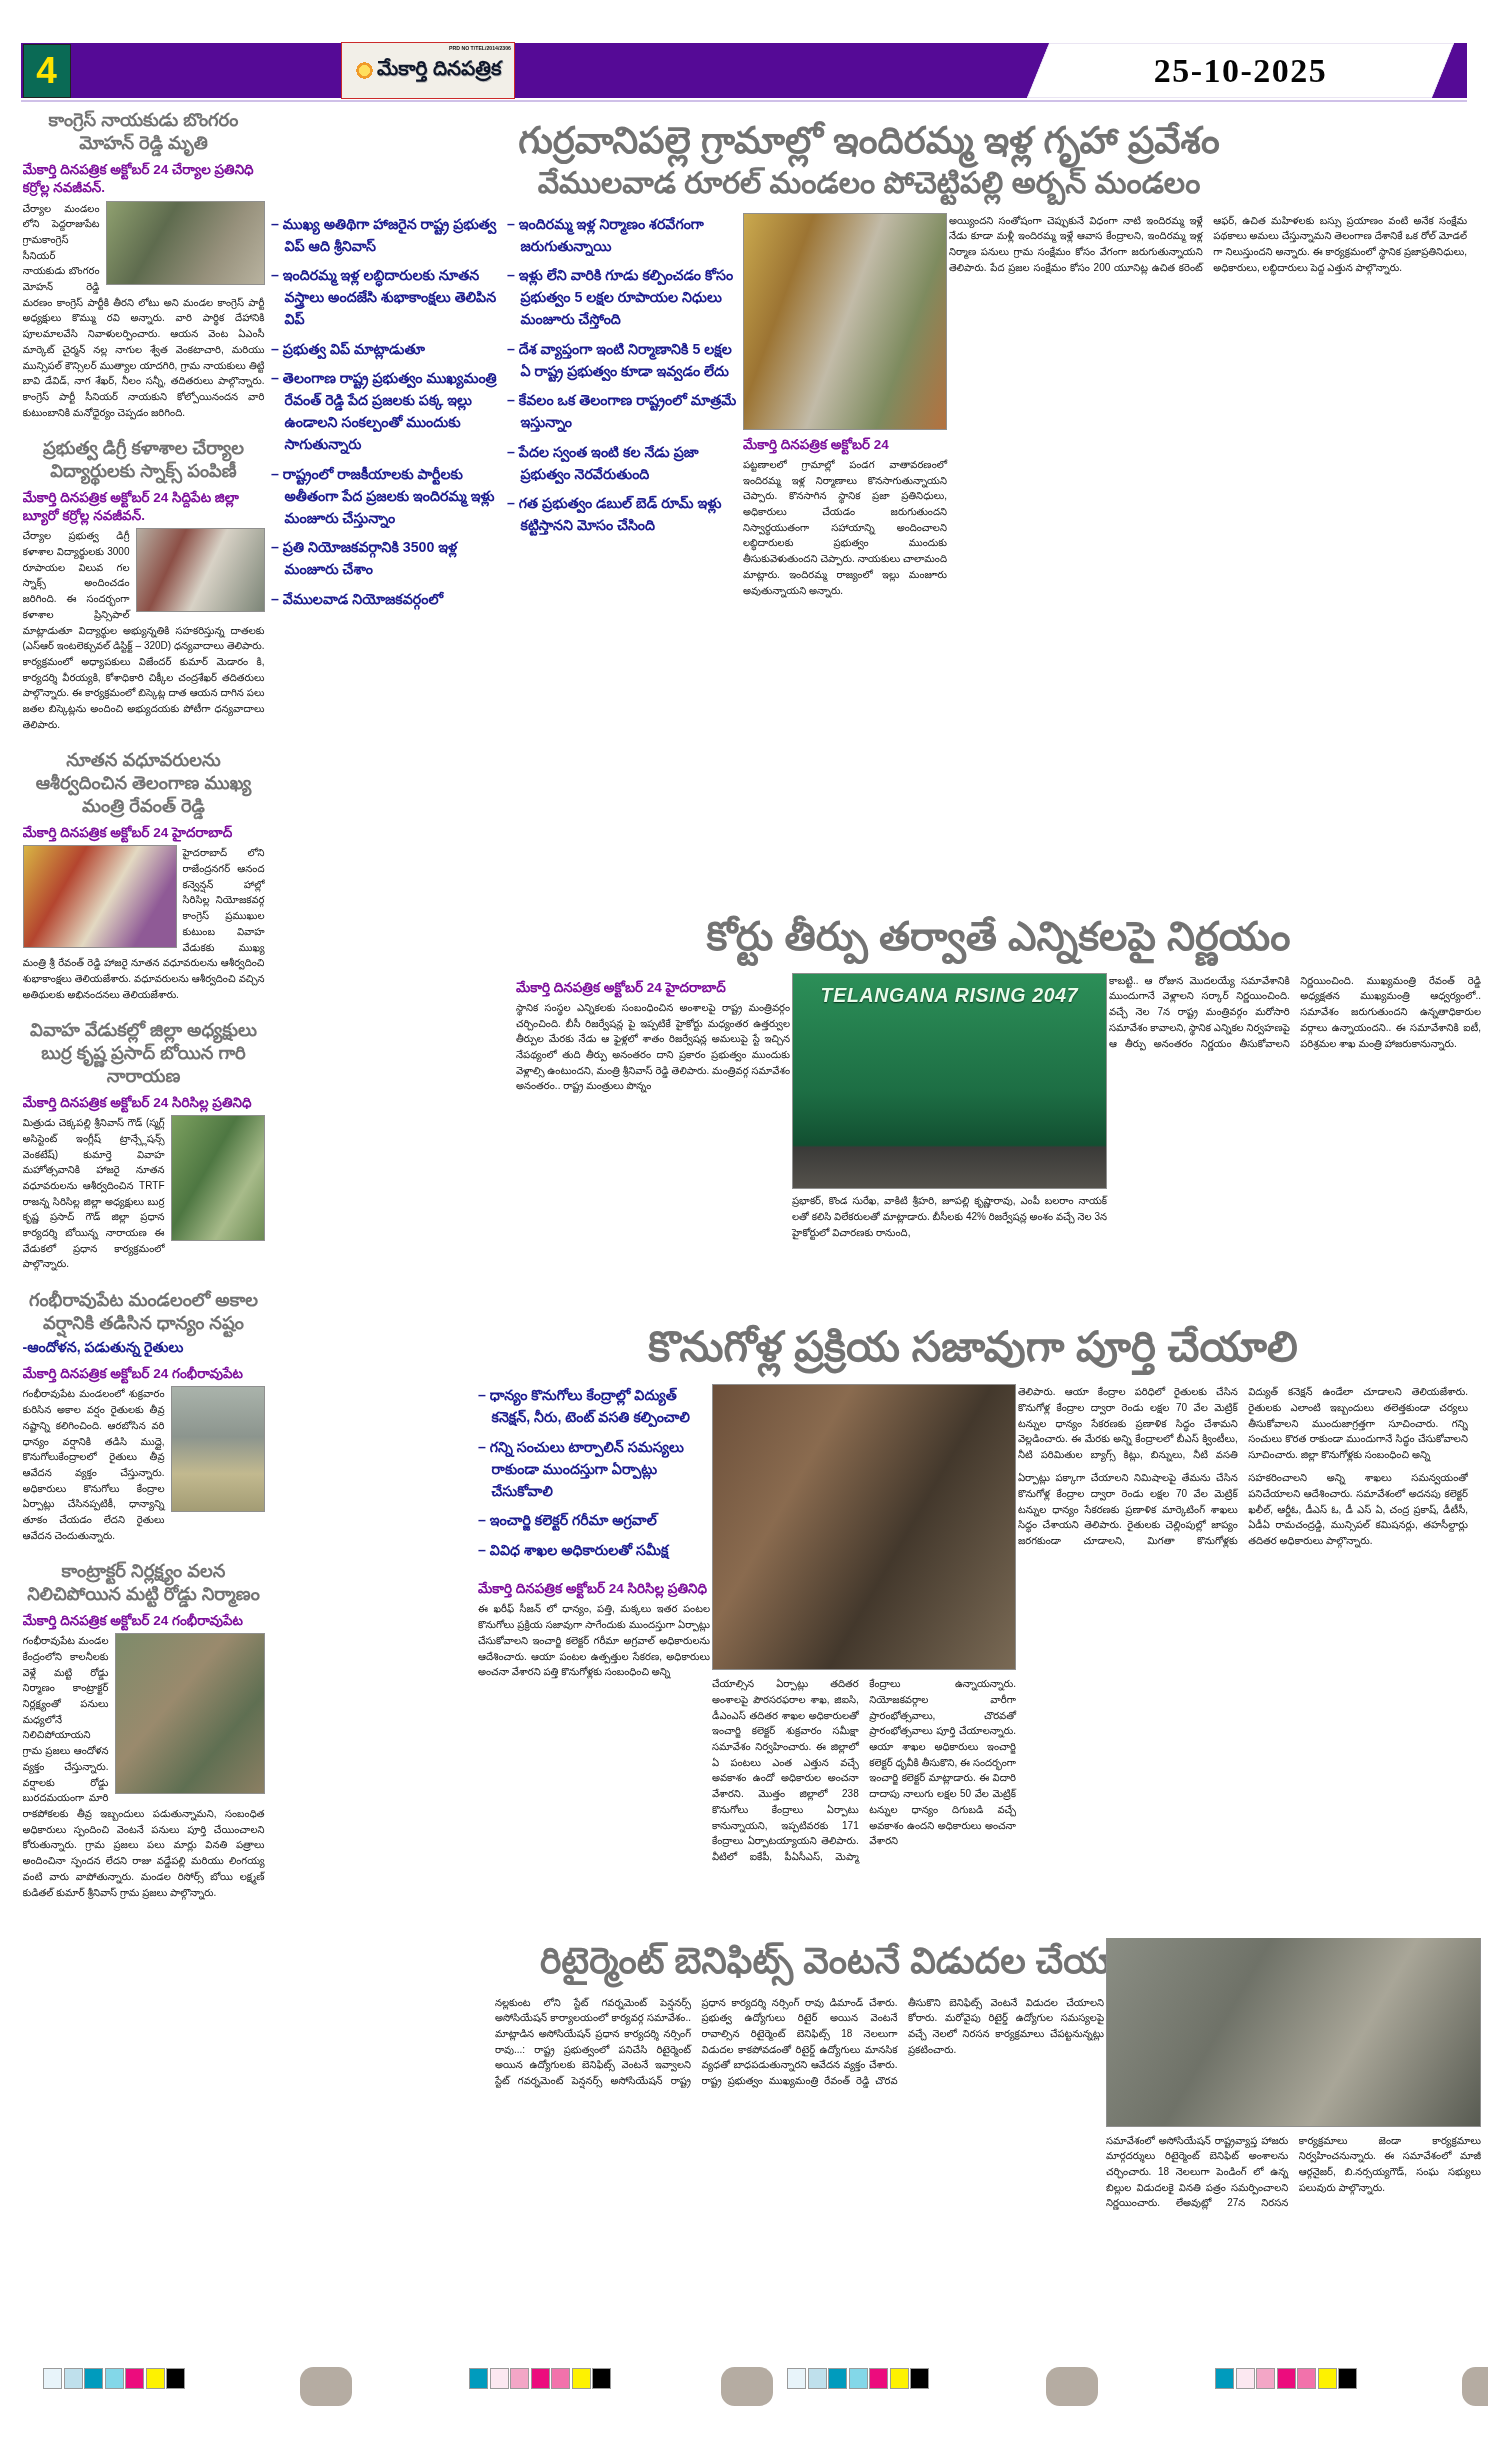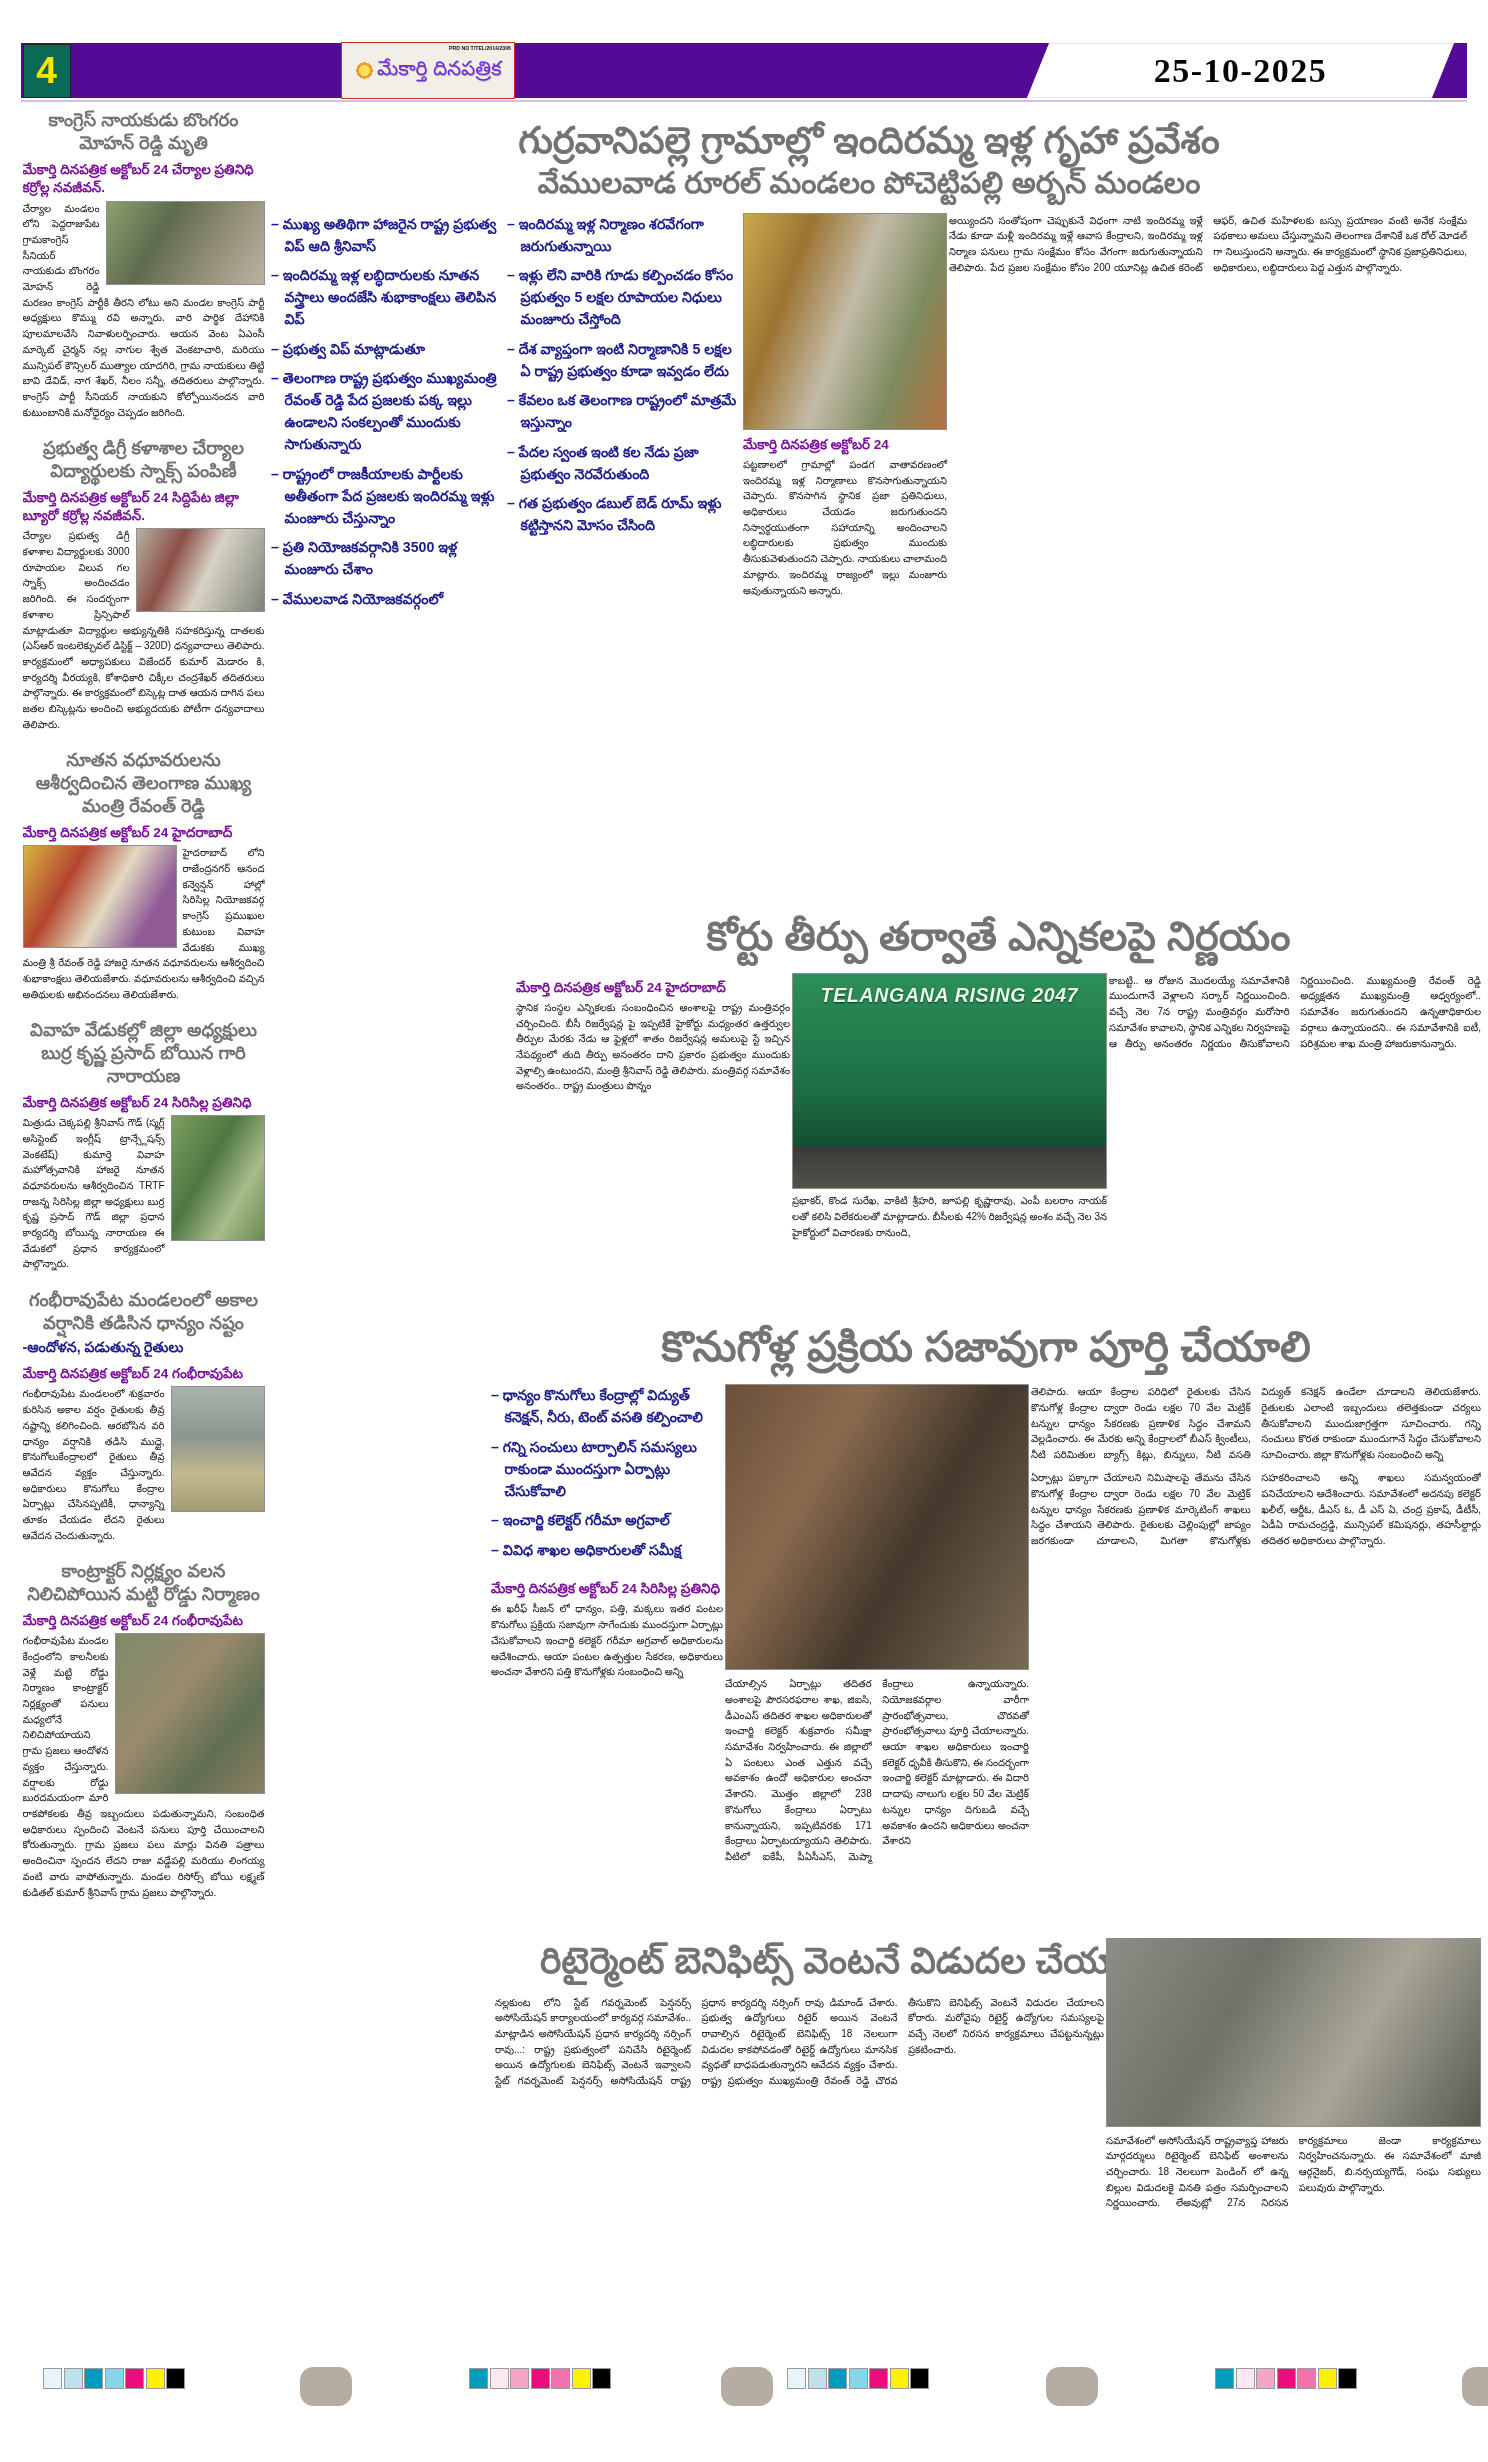--- a/index.html
+++ b/index.html
@@ -16,7 +16,7 @@
   .masthead .reg{position:absolute;top:1.5px;right:3px;font-size:5.2px;color:#111;font-weight:700;}
   .masthead .sun{width:19.5px;height:19.5px;border-radius:50%;margin-right:3px;flex:0 0 auto;
                  background:radial-gradient(circle at 50% 50%, #ffdf5e 0 40%, #f09a2a 41% 60%, #f2efe8 61%);}
-  .masthead .title{font-size:20px;font-weight:400;color:#6d28d9;text-shadow:0.7px 0.7px 0 #b9b9b9;white-space:nowrap;}
+  .masthead .title{font-size:20px;font-weight:700;color:#0f172a;text-shadow:0.7px 0.7px 0 #b9b9b9;white-space:nowrap;}
   .dateplate{position:absolute;left:1038px;top:43px;width:405px;height:55px;background:#ffffff;
              transform:skewX(-22deg);box-shadow:0 0 0 0.7px #e3ddf0 inset;}
   .dateplate .dtx{transform:skewX(22deg);width:100%;height:100%;display:flex;align-items:center;justify-content:center;

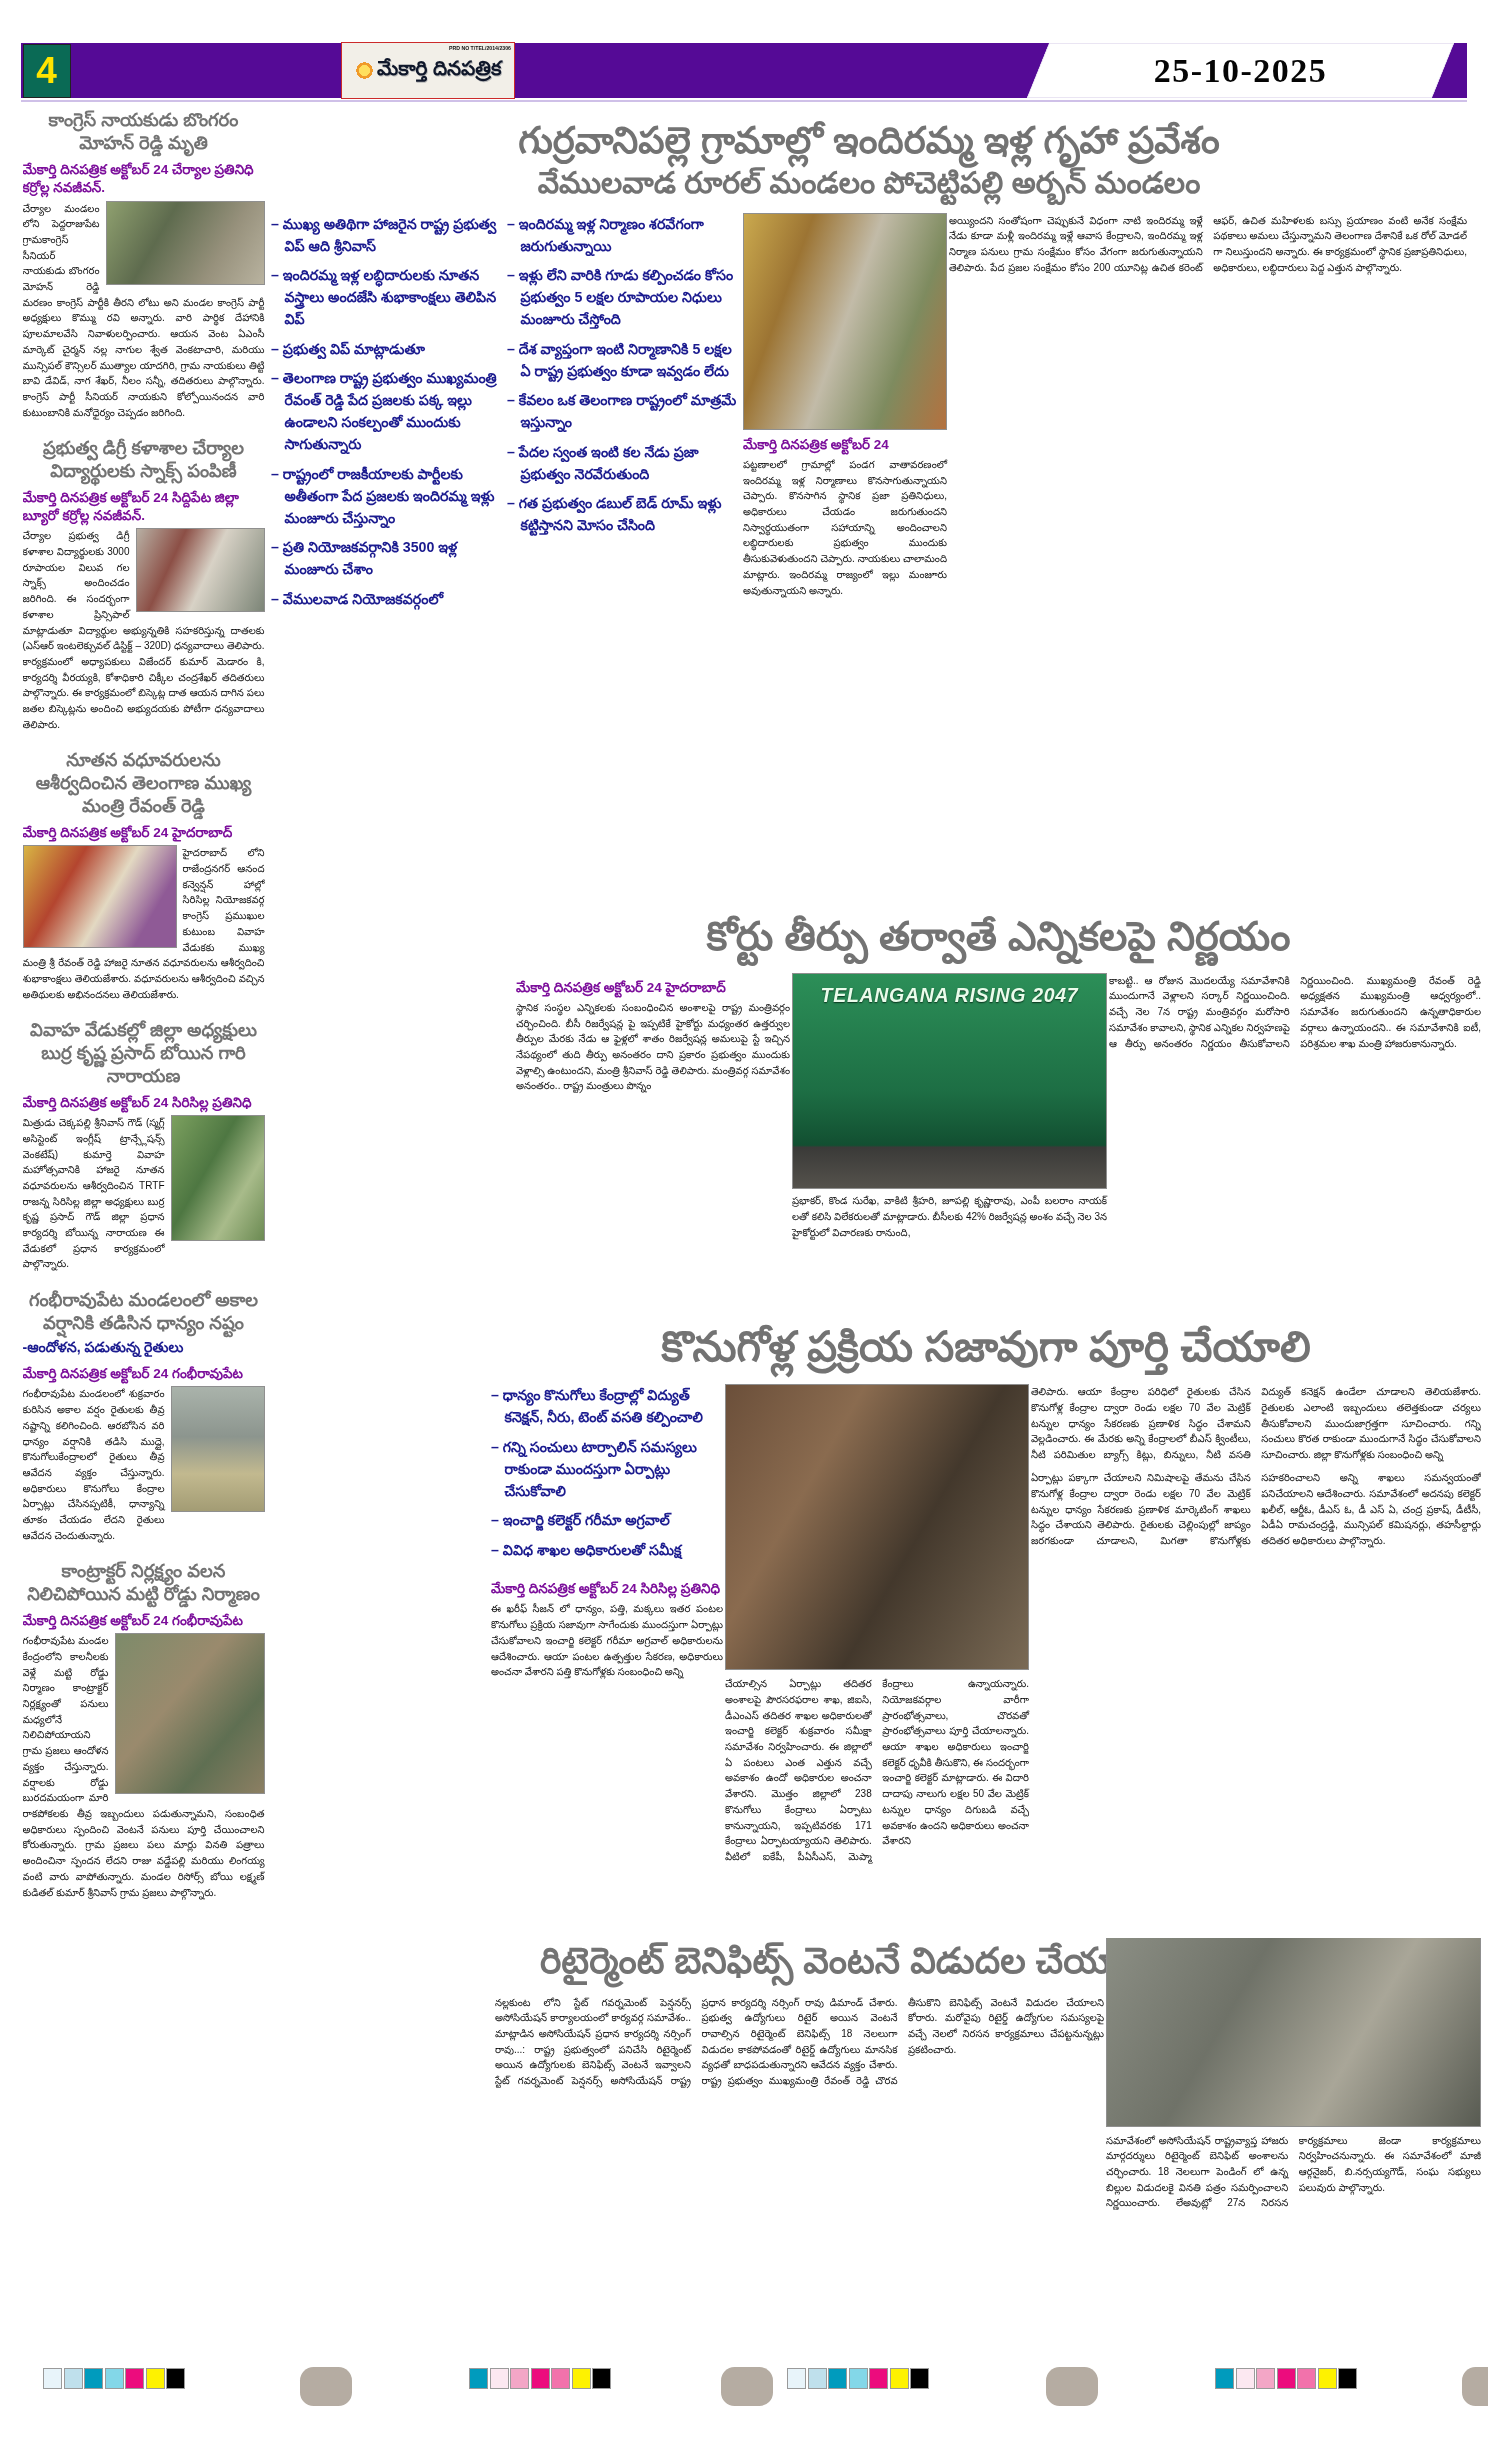--- a/index.html
+++ b/index.html
@@ -41,7 +41,7 @@
   .left-col{position:absolute;left:22.5px;top:109px;width:242px;height:2249px;overflow:hidden;}
   .lead{position:absolute;left:271px;top:109px;width:1196px;height:796px;overflow:hidden;}
   .court{position:absolute;left:516px;top:911px;width:965px;height:406px;overflow:hidden;}
-  .proc{position:absolute;left:491px;top:1320px;width:990px;height:613px;overflow:hidden;}
+  .proc{position:absolute;left:478px;top:1320px;width:990px;height:613px;overflow:hidden;}
   .ret{position:absolute;left:495px;top:1938px;width:986px;height:418px;overflow:hidden;}
   .row{display:flex;gap:2px;margin-top:10.5px;align-items:flex-start;}
   .fl-r{float:right;margin:0 0 4.5px 6px;}

